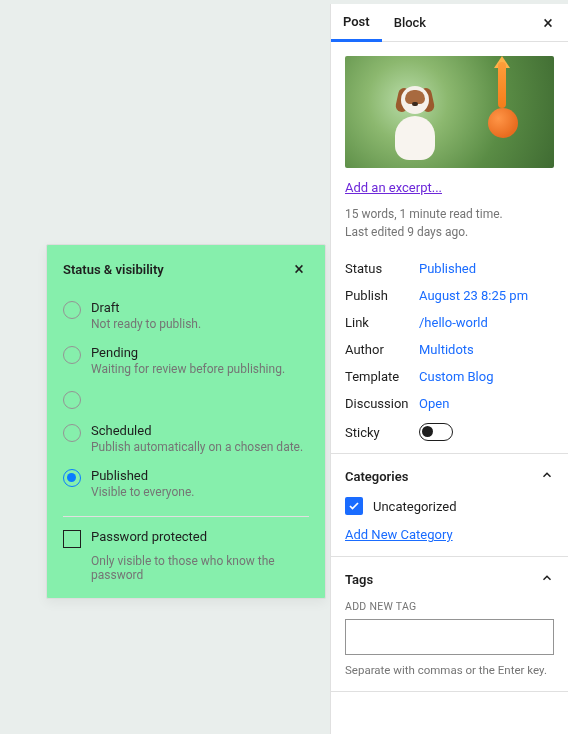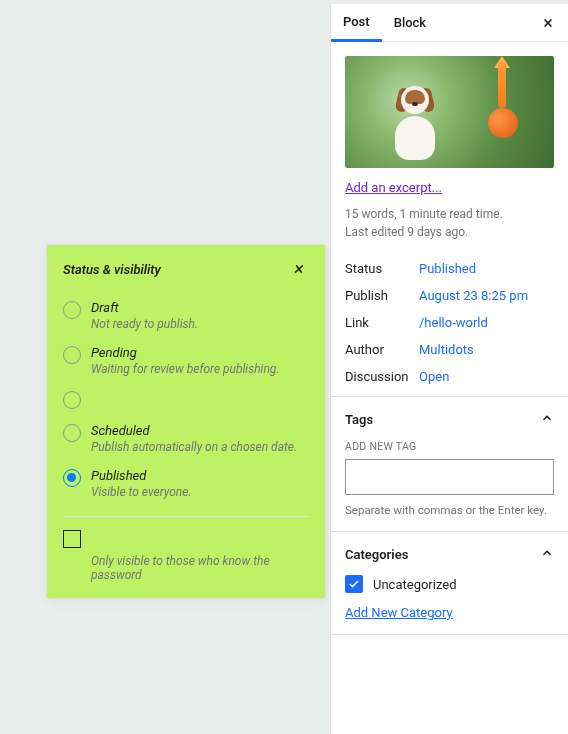--- a/index.html
+++ b/index.html
@@ -20,12 +20,11 @@
     left: 46px;
     top: 244px;
     width: 280px;
-    background: #bef264;
+    background: #86efac;
     border: 1px solid #ddd;
     border-radius: 2px;
     box-shadow: 0 4px 12px rgba(0,0,0,0.05);
     padding: 14px 16px 16px 16px;
-    font-style: italic;
   }
   .modal-header {
     display: flex;

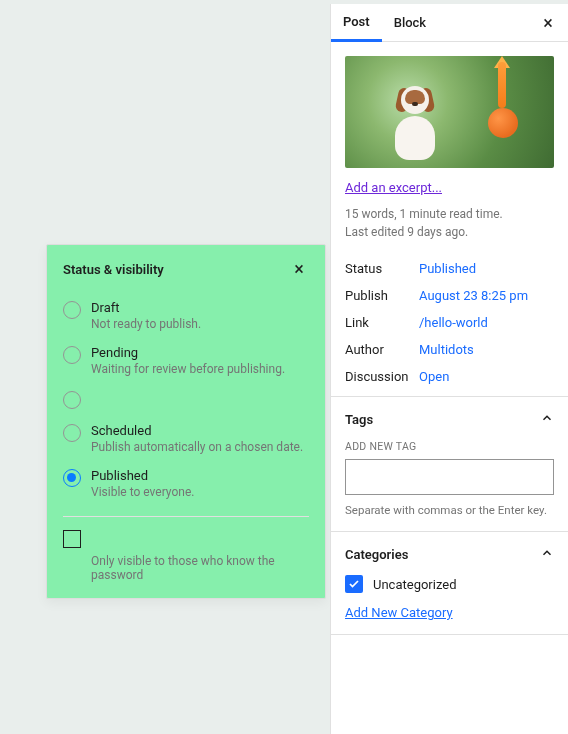--- a/index.html
+++ b/index.html
@@ -410,6 +410,10 @@
       <div class="detail-value">Multidots</div>
     </div>
     <div class="detail-row">
+      <div class="detail-label">Template</div>
+      <div class="detail-value">Custom Blog</div>
+    </div>
+    <div class="detail-row">
       <div class="detail-label">Discussion</div>
       <div class="detail-value">Open</div>
     </div>

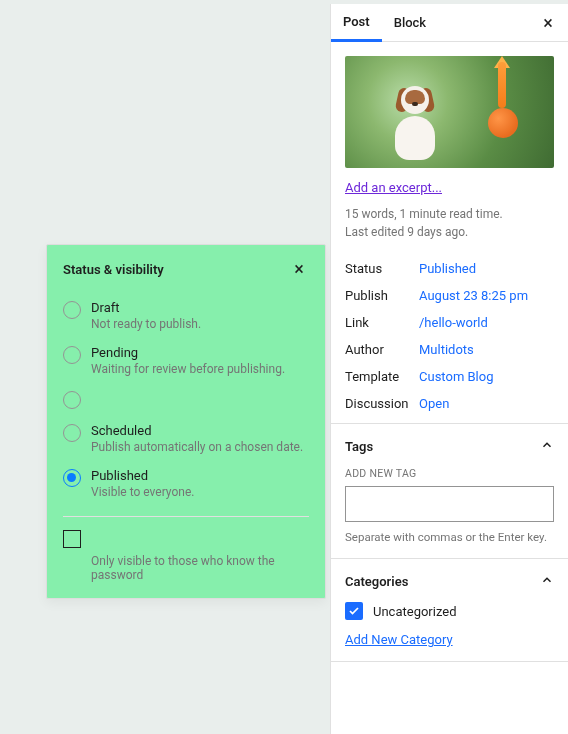--- a/index.html
+++ b/index.html
@@ -417,6 +417,10 @@
       <div class="detail-label">Discussion</div>
       <div class="detail-value">Open</div>
     </div>
+    <div class="detail-row">
+      <div class="detail-label">Sticky</div>
+      <div class="toggle"></div>
+    </div>
   </div>
 
   <div class="panel-section">

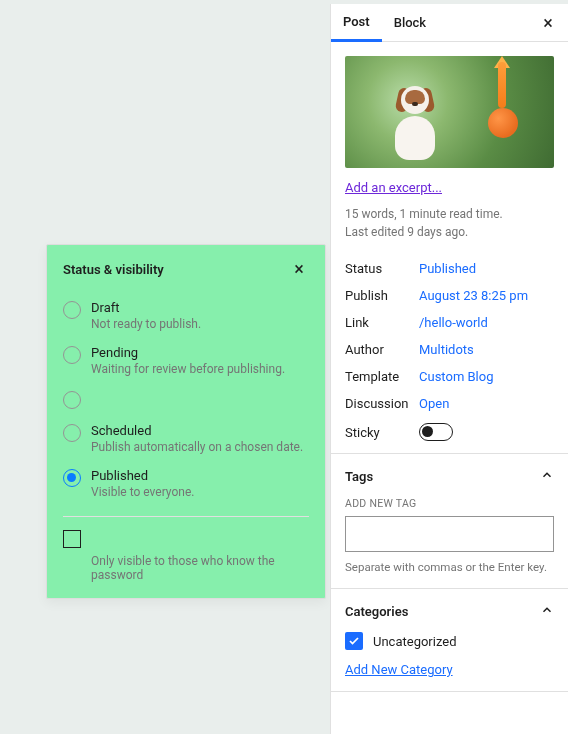--- a/index.html
+++ b/index.html
@@ -360,6 +360,9 @@
   <hr class="modal-hr">
   <div class="checkbox-item">
     <div class="checkbox-box"></div>
+    <div class="checkbox-body">
+      <div class="radio-label">Password protected</div>
+    </div>
   </div>
   <div class="checkbox-desc">Only visible to those who know the password</div>
 </div>

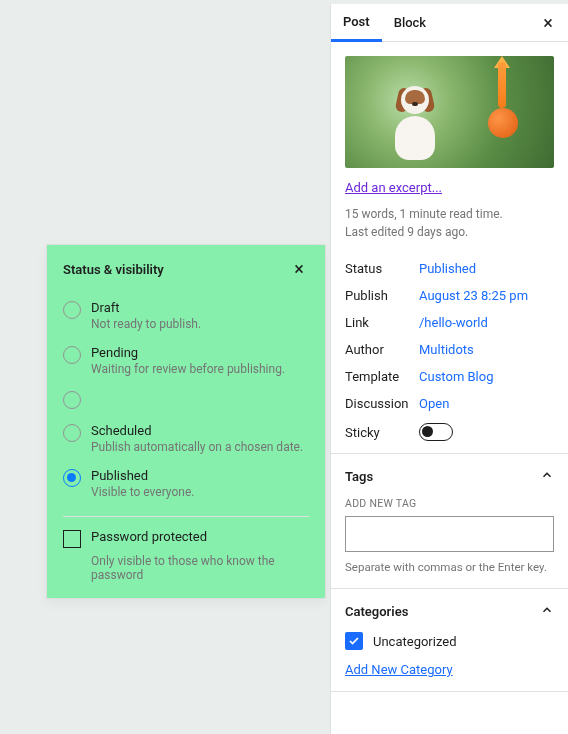--- a/index.html
+++ b/index.html
@@ -428,6 +428,26 @@
 
   <div class="panel-section">
     <div class="panel-header">
+      <div class="panel-title">Categories</div>
+      <div class="chevron">
+        <svg width="14" height="14" viewBox="0 0 24 24" fill="none" stroke="#1e1e1e" stroke-width="2.5">
+            <polyline points="6 15 12 9 18 15"></polyline>
+          </svg>
+      </div>
+    </div>
+    <div class="cat-item">
+      <div class="cat-check">
+        <svg width="12" height="12" viewBox="0 0 24 24" fill="none" stroke="#fff" stroke-width="3.5">
+            <polyline points="4 12 9 17 20 6"></polyline>
+          </svg>
+      </div>
+      <div>Uncategorized</div>
+    </div>
+    <a class="add-link">Add New Category</a>
+  </div>
+
+  <div class="panel-section">
+    <div class="panel-header">
       <div class="panel-title">Tags</div>
       <div class="chevron">
         <svg width="14" height="14" viewBox="0 0 24 24" fill="none" stroke="#1e1e1e" stroke-width="2.5">
@@ -439,26 +459,6 @@
     <input class="tag-input" type="text" style="">
     <div class="tag-help">Separate with commas or the Enter key.</div>
   </div>
-
-  <div class="panel-section">
-    <div class="panel-header">
-      <div class="panel-title">Categories</div>
-      <div class="chevron">
-        <svg width="14" height="14" viewBox="0 0 24 24" fill="none" stroke="#1e1e1e" stroke-width="2.5">
-            <polyline points="6 15 12 9 18 15"></polyline>
-          </svg>
-      </div>
-    </div>
-    <div class="cat-item">
-      <div class="cat-check">
-        <svg width="12" height="12" viewBox="0 0 24 24" fill="none" stroke="#fff" stroke-width="3.5">
-            <polyline points="4 12 9 17 20 6"></polyline>
-          </svg>
-      </div>
-      <div>Uncategorized</div>
-    </div>
-    <a class="add-link">Add New Category</a>
-  </div>
 </div>
 
 </body></html>

